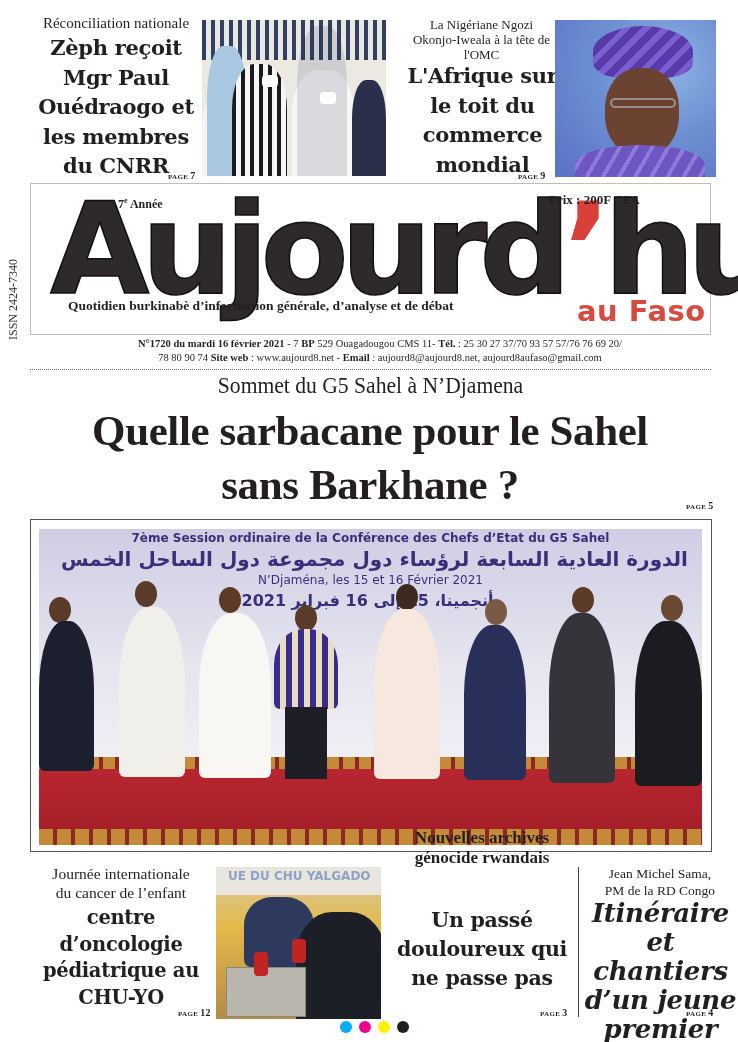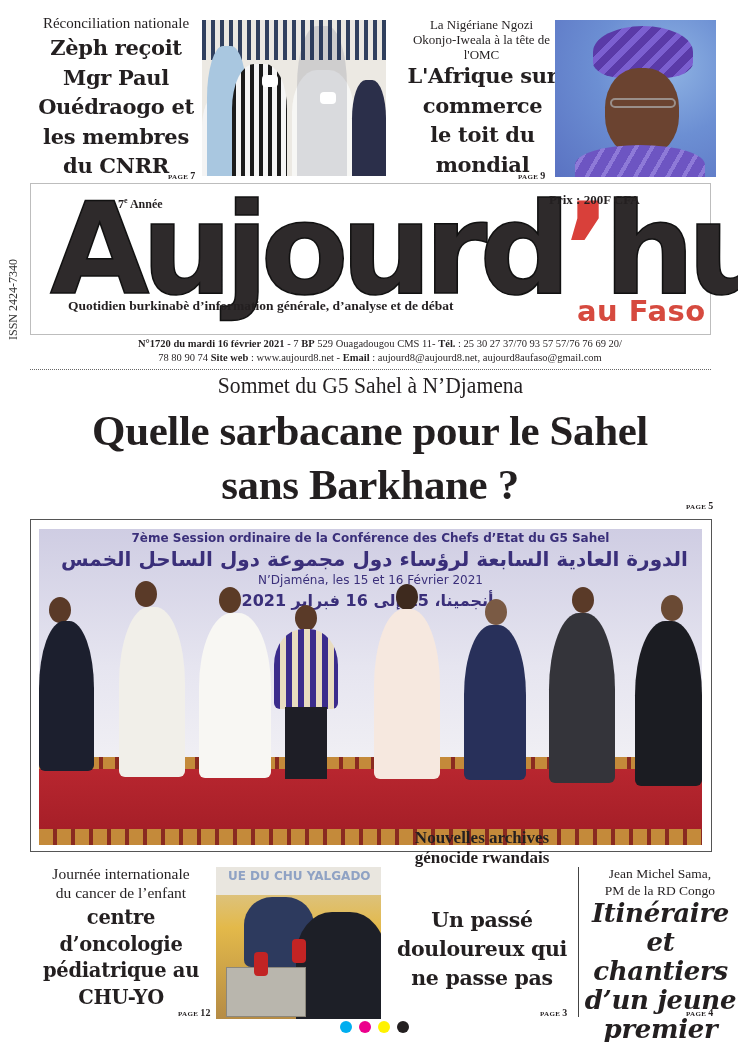--- a/index.html
+++ b/index.html
@@ -119,8 +119,8 @@
 </div>
 <div id="t2-head" class="abs teaser-head">
   <div>L'Afrique sur</div>
+  <div>le toit du</div>
   <div>commerce</div>
-  <div>le toit du</div>
   <div>mondial</div>
 </div>
 <div id="t2-page" class="abs page-ref"><span>PAGE</span> <b>9</b></div>

